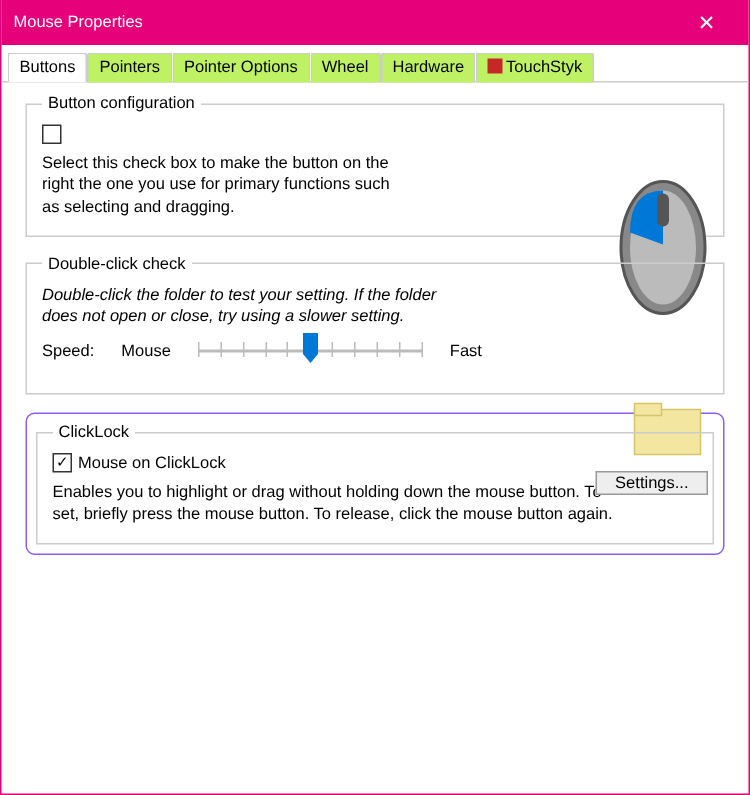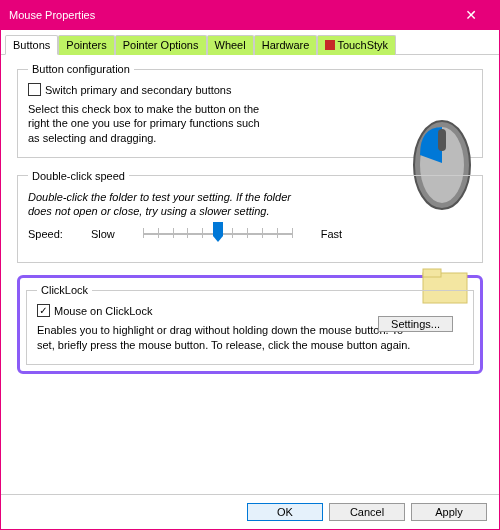--- a/index.html
+++ b/index.html
@@ -57,7 +57,6 @@
       <legend>Button configuration</legend>
       <div class="checkbox-row">
         <span class="checkbox"></span>
-        <span>Switch primary and secondary buttons</span>
       </div>
       <div class="desc">Select this check box to make the button on the right the one you use for primary functions such as selecting and dragging.</div>
     </fieldset>

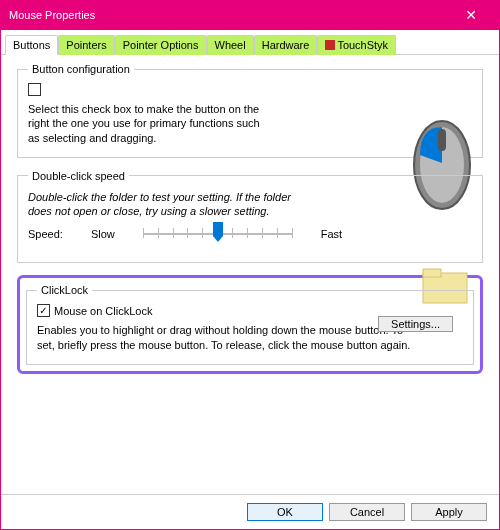--- a/index.html
+++ b/index.html
@@ -69,7 +69,7 @@
     </svg>
 
     <fieldset style="position:relative; padding-bottom:18px;">
-      <legend>Double-click speed</legend>
+      <legend>Double-click check</legend>
       <div class="desc" style="max-width:270px;font-style:italic;">Double-click the folder to test your setting. If the folder does not open or close, try using a slower setting.</div>
       <div class="slider-row">
         <span>Speed:</span>

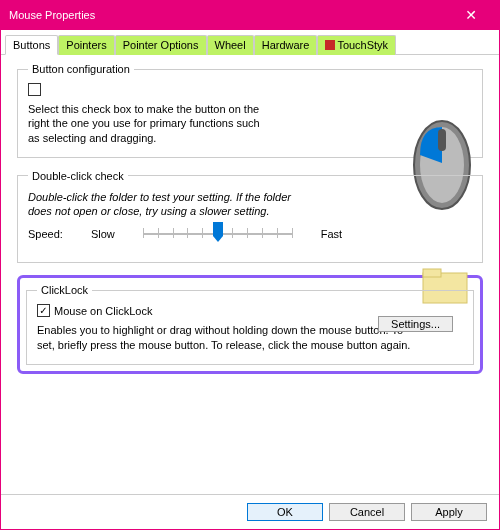--- a/index.html
+++ b/index.html
@@ -20,7 +20,7 @@
 .checkbox { width: 13px; height: 13px; border: 1px solid #333; display: inline-flex; align-items: center; justify-content: center; font-size: 10px; line-height: 1; }
 .desc { color: #000; max-width: 240px; line-height: 1.3; }
 .mouse-svg { position: absolute; right: 22px; top: 60px; }
-.slider-row { display: flex; align-items: center; gap: 28px; margin-top: 6px; }
+.slider-row { display: flex; align-items: center; gap: 18px; margin-top: 6px; }
 .slider-track { position: relative; width: 150px; height: 20px; }
 .slider-line { position: absolute; top: 9px; left: 0; right: 0; height: 2px; background: #bbb; }
 .slider-ticks { position: absolute; top: 4px; left: 0; right: 0; display: flex; justify-content: space-between; }

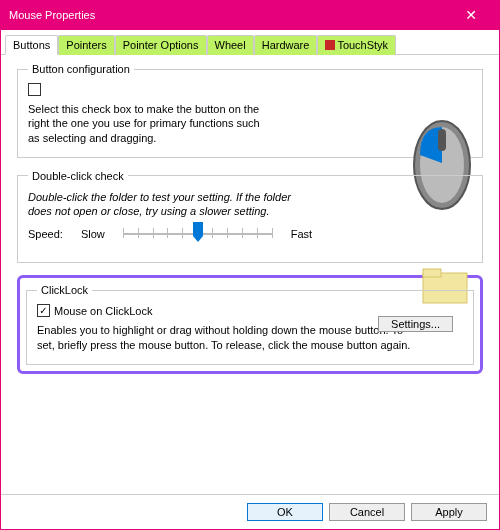--- a/index.html
+++ b/index.html
@@ -73,7 +73,7 @@
       <div class="desc" style="max-width:270px;font-style:italic;">Double-click the folder to test your setting. If the folder does not open or close, try using a slower setting.</div>
       <div class="slider-row">
         <span>Speed:</span>
-        <span>Slow</span>
+        <span>Mouse</span>
         <div class="slider-track">
           <div class="slider-line"></div>
           <div class="slider-ticks">

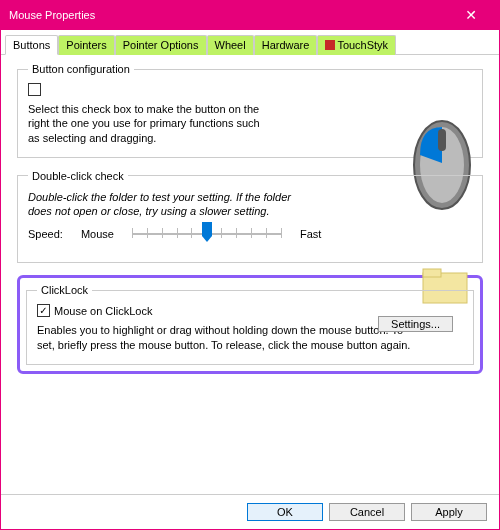--- a/index.html
+++ b/index.html
@@ -27,7 +27,7 @@
 .slider-ticks span { width: 1px; height: 10px; background: #bbb; }
 .slider-thumb { position: absolute; top: -2px; left: 68px; }
 .folder-icon { position: absolute; right: 30px; top: 210px; }
-.highlight-box { border: 3px solid #8b5cf6; border-radius: 6px; padding: 6px; }
+.highlight-box { border: 1px solid #8b5cf6; border-radius: 6px; padding: 6px; }
 .settings-btn { position: absolute; right: 20px; top: 20px; padding: 1px 12px; border: 1px solid #999; background: #eee; text-align: right; }
 .footer { border-top: 1px solid #ccc; padding: 8px 12px; display: flex; justify-content: flex-end; gap: 6px; }
 .footer button { width: 76px; padding: 2px 0; border: 1px solid #999; background: #eee; }

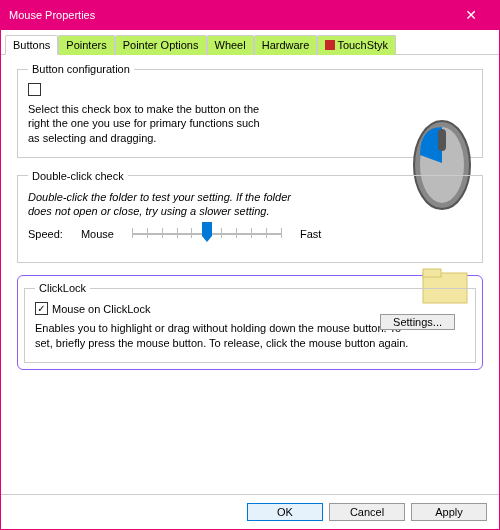--- a/index.html
+++ b/index.html
@@ -28,7 +28,7 @@
 .slider-thumb { position: absolute; top: -2px; left: 68px; }
 .folder-icon { position: absolute; right: 30px; top: 210px; }
 .highlight-box { border: 1px solid #8b5cf6; border-radius: 6px; padding: 6px; }
-.settings-btn { position: absolute; right: 20px; top: 20px; padding: 1px 12px; border: 1px solid #999; background: #eee; text-align: right; }
+.settings-btn { position: absolute; right: 3px; top: 20px; padding: 1px 12px; border: 1px solid #999; background: #eee; text-align: right; }
 .footer { border-top: 1px solid #ccc; padding: 8px 12px; display: flex; justify-content: flex-end; gap: 6px; }
 .footer button { width: 76px; padding: 2px 0; border: 1px solid #999; background: #eee; }
 .footer button.primary { border: 1px solid #0078d7; background: #e5f1fb; }

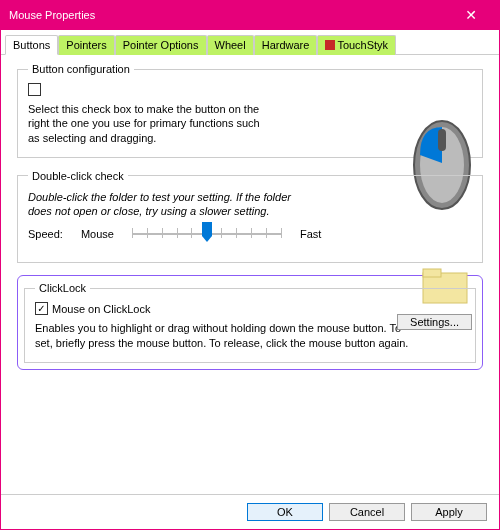--- a/index.html
+++ b/index.html
@@ -116,11 +116,6 @@
 
   </div>
 
-  <div class="footer">
-    <button class="primary"><span>OK</span></button>
-    <button><span>Cancel</span></button>
-    <button><span>Apply</span></button>
-  </div>
 </div>
 
 </body></html>

